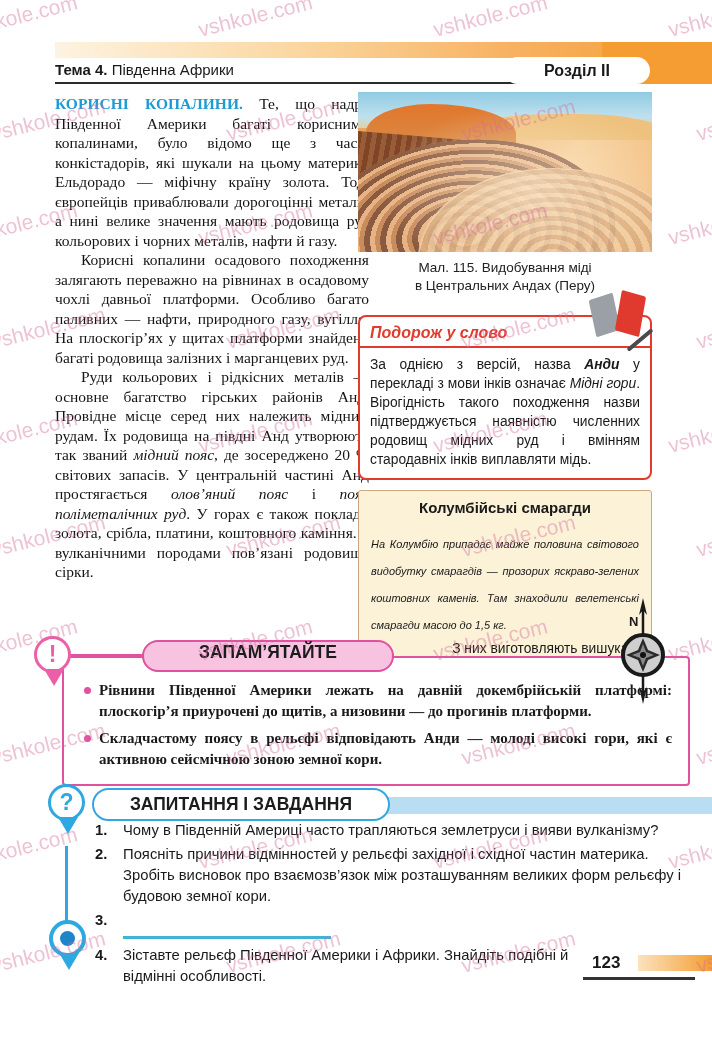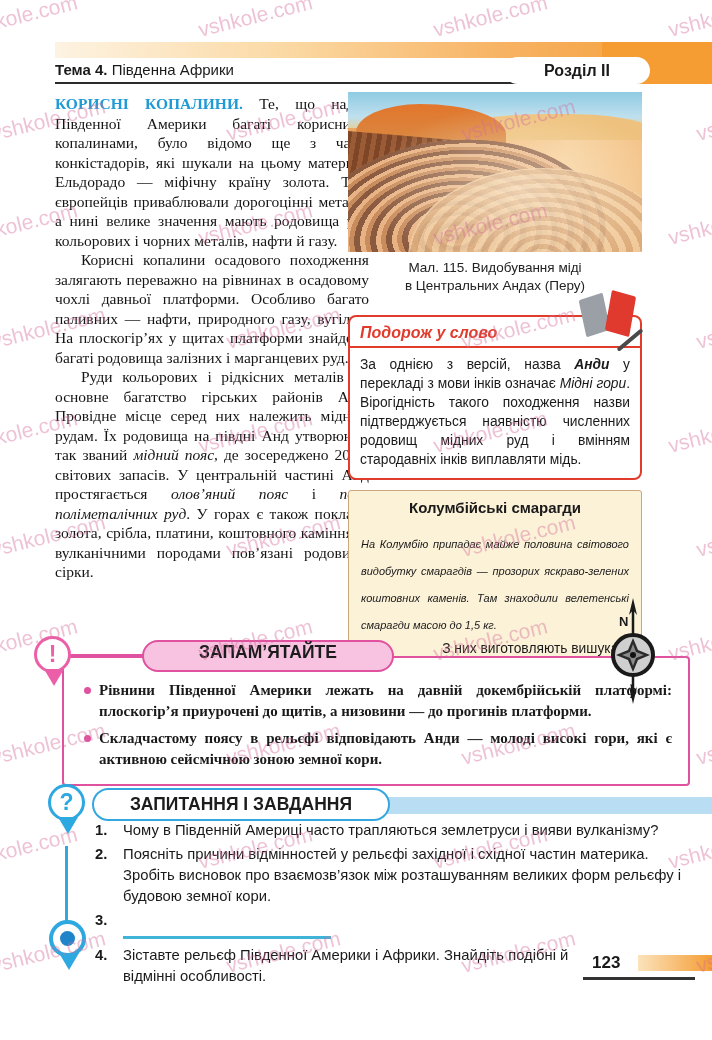--- a/index.html
+++ b/index.html
@@ -26,7 +26,7 @@
   .left-col p{margin:0;}
   .left-col p.ind{text-indent:26px;}
   
-  .right-col{position:absolute;left:348px;top:92px;width:294px;}
+  .right-col{position:absolute;left:358px;top:92px;width:294px;}
   .mine{position:relative;width:294px;height:160px;overflow:hidden;
         background:linear-gradient(105deg,#e9a45c 0%,#f2b574 40%,#f6cf9a 70%,#f3c084 100%);}
   .mine .sky{position:absolute;left:0;top:0;right:0;height:36px;

